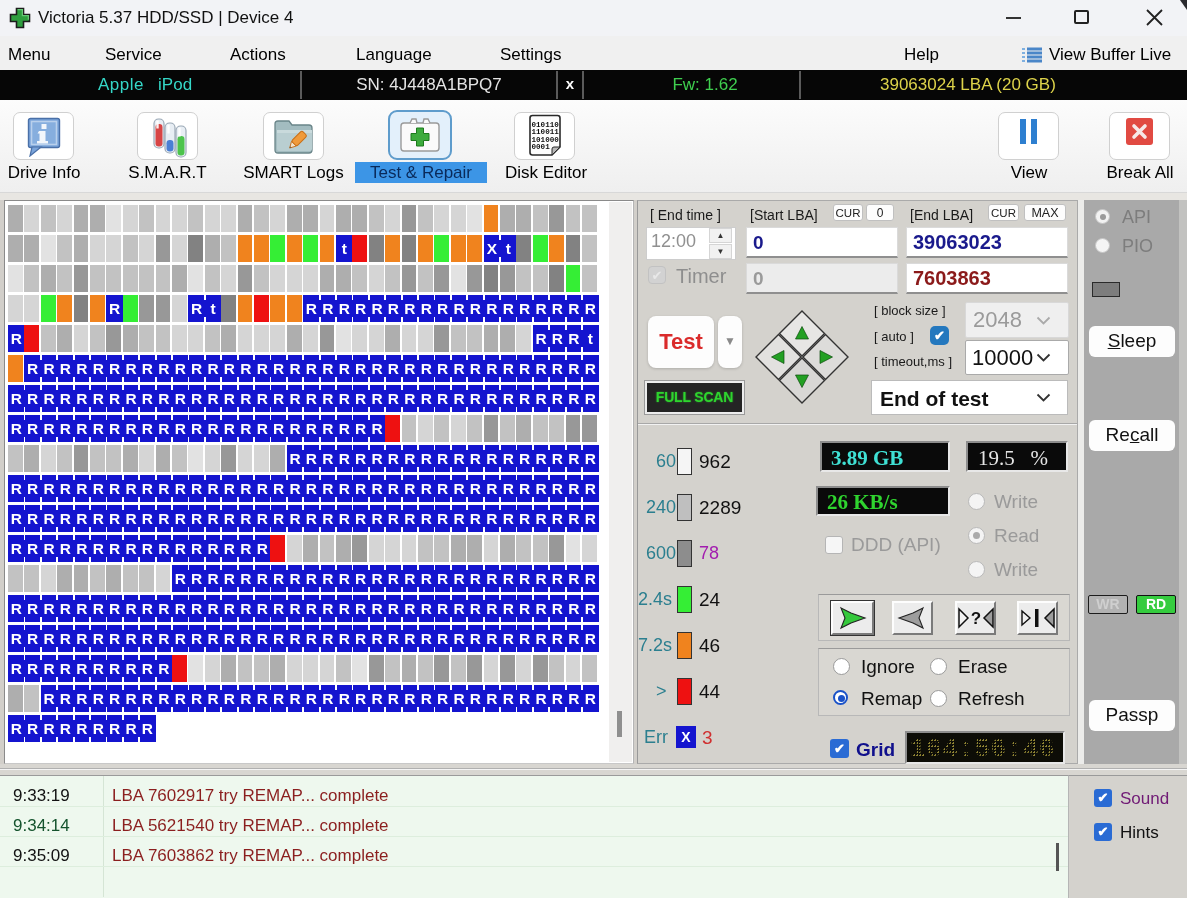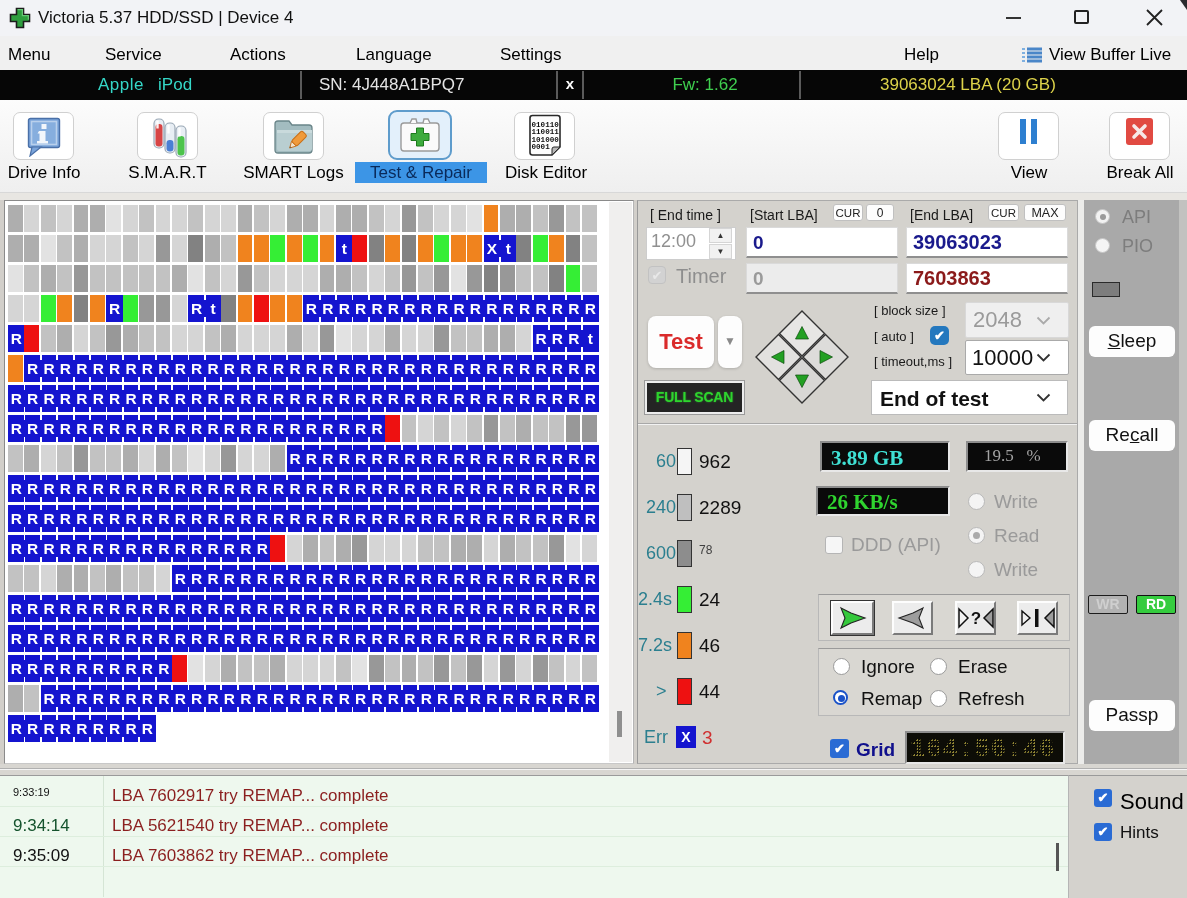--- a/index.html
+++ b/index.html
@@ -63,7 +63,7 @@
 <div class="abs" style="left:0;top:70px;width:1187px;height:30px;background:#060606"></div>
 <div class="abs" style="left:0;top:70px;width:290px;height:30px;text-align:center;font-size:17px;line-height:29px;color:#35d8c8"><span style="letter-spacing:.5px">Apple</span>&nbsp;&nbsp;&nbsp;<span>iPod</span></div>
 <div class="abs" style="left:300px;top:71px;width:2px;height:28px;background:#5a5a5a"></div>
-<div class="abs" style="left:319px;top:70px;width:254px;height:46px;text-align:left;font-size:17px;line-height:29px;color:#e4e4e4">SN: 4J448A1BPQ7</div>
+<div class="abs" style="left:302px;top:70px;width:254px;height:46px;text-align:center;font-size:17px;line-height:29px;color:#e4e4e4">SN: 4J448A1BPQ7</div>
 <div class="abs" style="left:556px;top:71px;width:2px;height:28px;background:#5a5a5a"></div>
 <div class="abs" style="left:558px;top:70px;width:24px;height:30px;text-align:center;font-size:15px;line-height:28px;color:#fff;font-weight:bold">x</div>
 <div class="abs" style="left:582px;top:71px;width:2px;height:28px;background:#5a5a5a"></div>

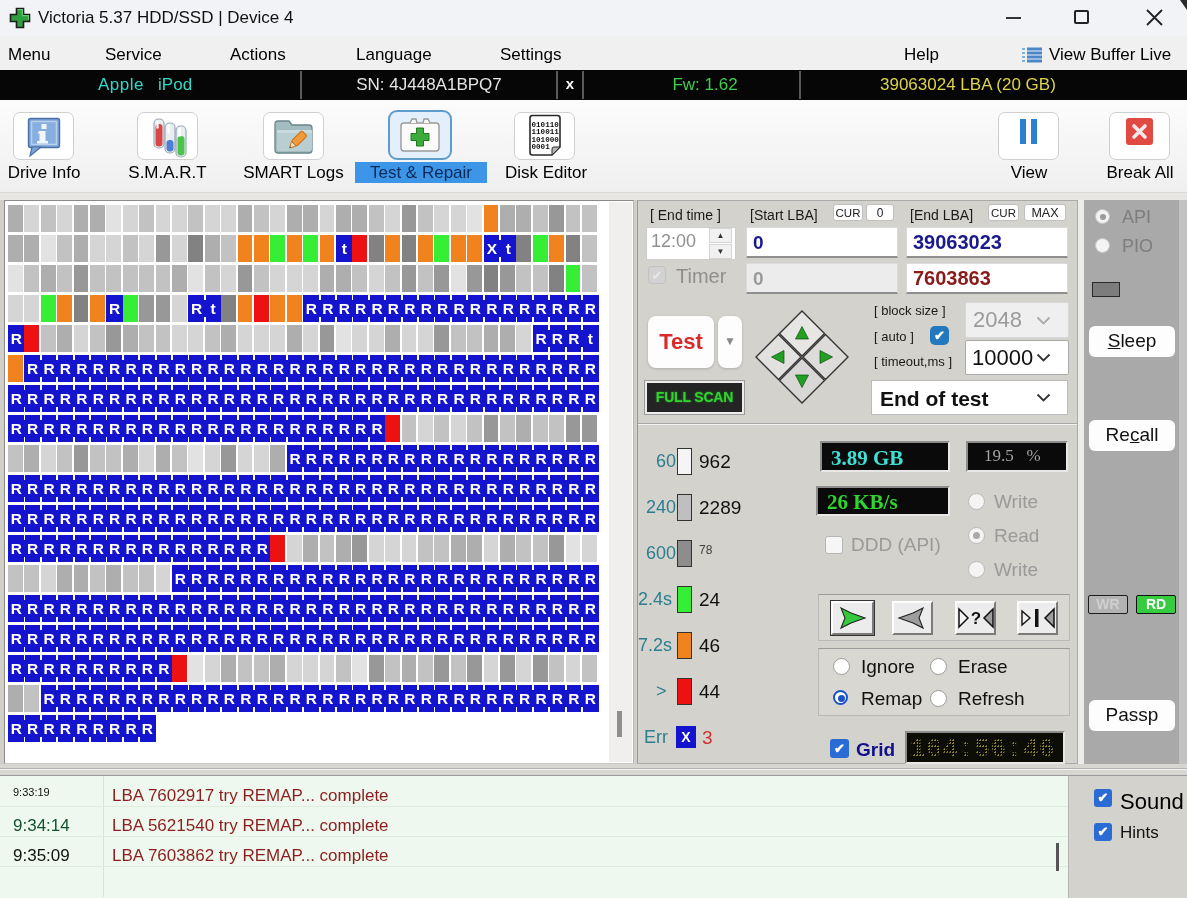--- a/index.html
+++ b/index.html
@@ -249,7 +249,7 @@
       <span style="position:absolute;left:9px;top:3px;font-size:21px;font-weight:bold;color:#3fe0d4;font-family:'Liberation Serif',serif">3.89 GB</span>
     </div>
 <div class="lcd" style="left:966px;top:441px;width:102px;height:31px">
-      <span style="position:absolute;left:16px;top:3px;font-size:17px;color:#a3a3a3;font-family:'Liberation Serif',serif">19.5&nbsp;&nbsp;&nbsp;%</span>
+      <span style="position:absolute;left:10px;top:3px;font-size:21px;color:#e5e5e5;font-family:'Liberation Serif',serif">19.5&nbsp;&nbsp;&nbsp;%</span>
     </div>
 <div class="lcd" style="left:816px;top:486px;width:134px;height:30px">
       <span style="position:absolute;left:9px;top:2px;font-size:21px;font-weight:bold;color:#2fd42f;font-family:'Liberation Serif',serif">26 KB/s</span>

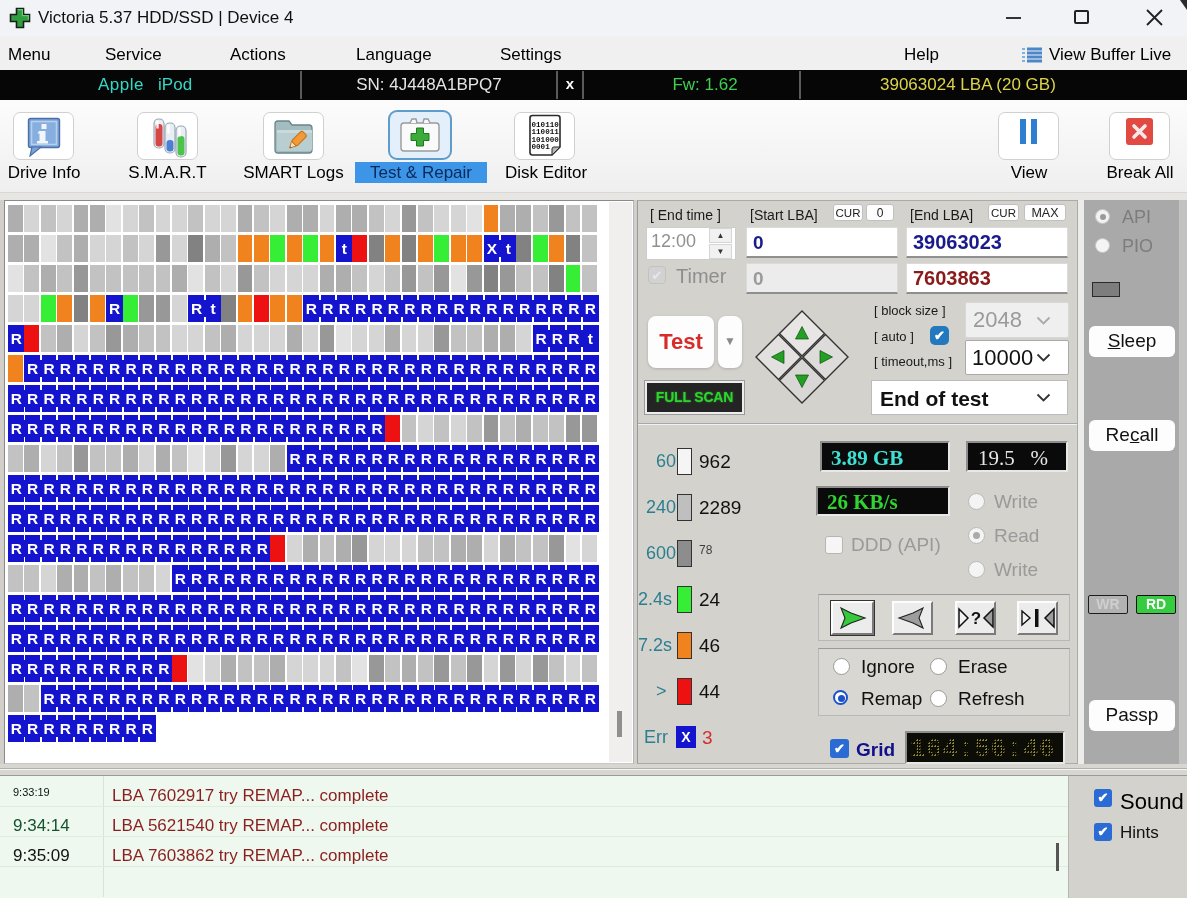--- a/index.html
+++ b/index.html
@@ -231,7 +231,7 @@
 <div class="abs" style="left:699px;top:497px;font-size:19px;color:#111">2289</div>
 <div class="abs" style="left:646px;top:543px;font-size:18px;color:#2b7f8f">600</div>
 <div class="abs" style="left:677px;top:540px;width:15px;height:27px;background:#8d8d8d;border:1px solid #333"></div>
-<div class="abs" style="left:699px;top:543px;font-size:12px;color:#404040">78</div>
+<div class="abs" style="left:699px;top:543px;font-size:18px;color:#a21caf">78</div>
 <div class="abs" style="left:638px;top:589px;font-size:18px;color:#2b7f8f">2.4s</div>
 <div class="abs" style="left:677px;top:586px;width:15px;height:27px;background:#35ee35;border:1px solid #333"></div>
 <div class="abs" style="left:699px;top:589px;font-size:19px;color:#111">24</div>

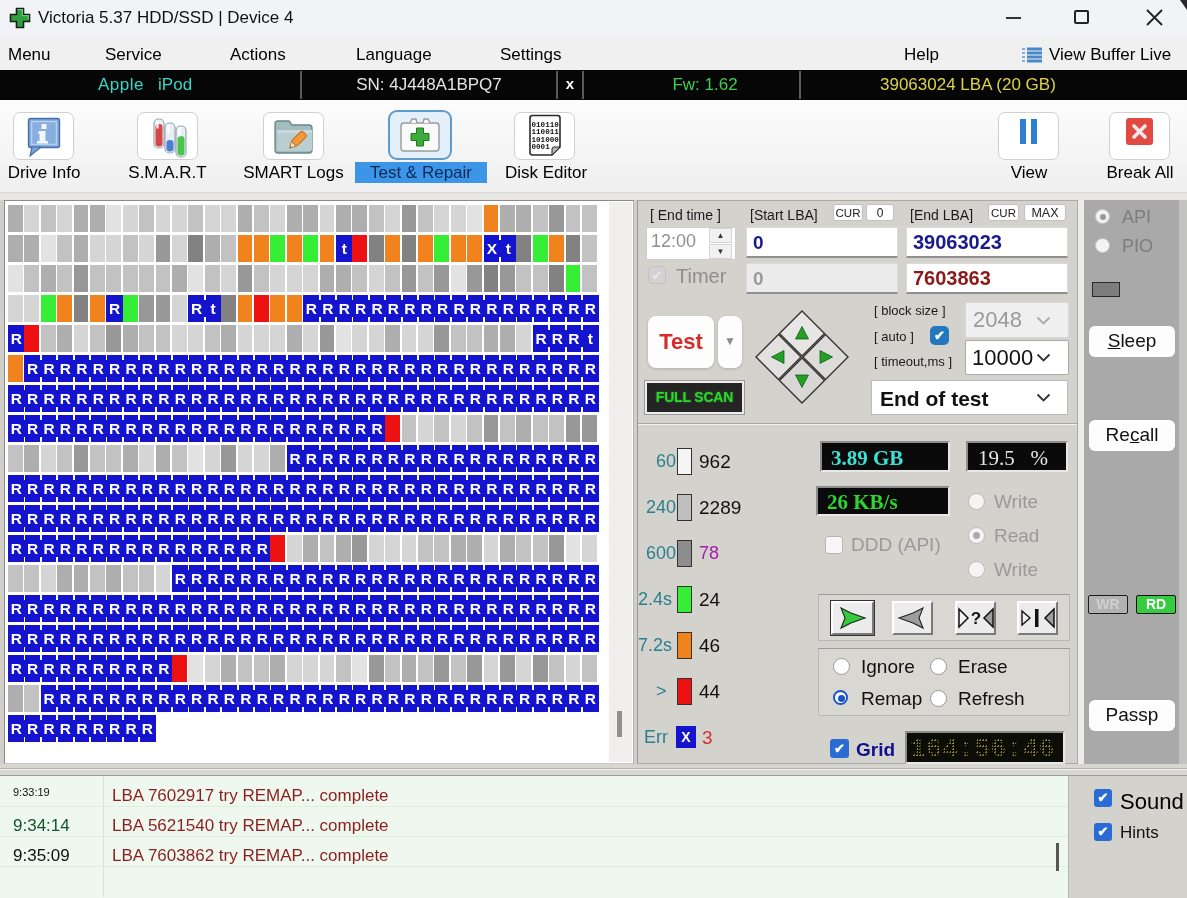--- a/index.html
+++ b/index.html
@@ -333,7 +333,7 @@
 <div class="abs" style="left:0;top:806px;width:1068px;height:1px;background:#ddeedd"></div>
 <div class="abs" style="left:0;top:836px;width:1068px;height:1px;background:#ddeedd"></div>
 <div class="abs" style="left:0;top:866px;width:1068px;height:1px;background:#ddeedd"></div>
-<div class="abs" style="left:13px;top:786px;font-size:11px;color:#111">9:33:19</div>
+<div class="abs" style="left:13px;top:786px;font-size:17px;color:#111">9:33:19</div>
 <div class="abs" style="left:112px;top:786px;font-size:17px;color:#8b1f1f">LBA 7602917 try REMAP... complete</div>
 <div class="abs" style="left:13px;top:816px;font-size:17px;color:#14532d">9:34:14</div>
 <div class="abs" style="left:112px;top:816px;font-size:17px;color:#8b1f1f">LBA 5621540 try REMAP... complete</div>

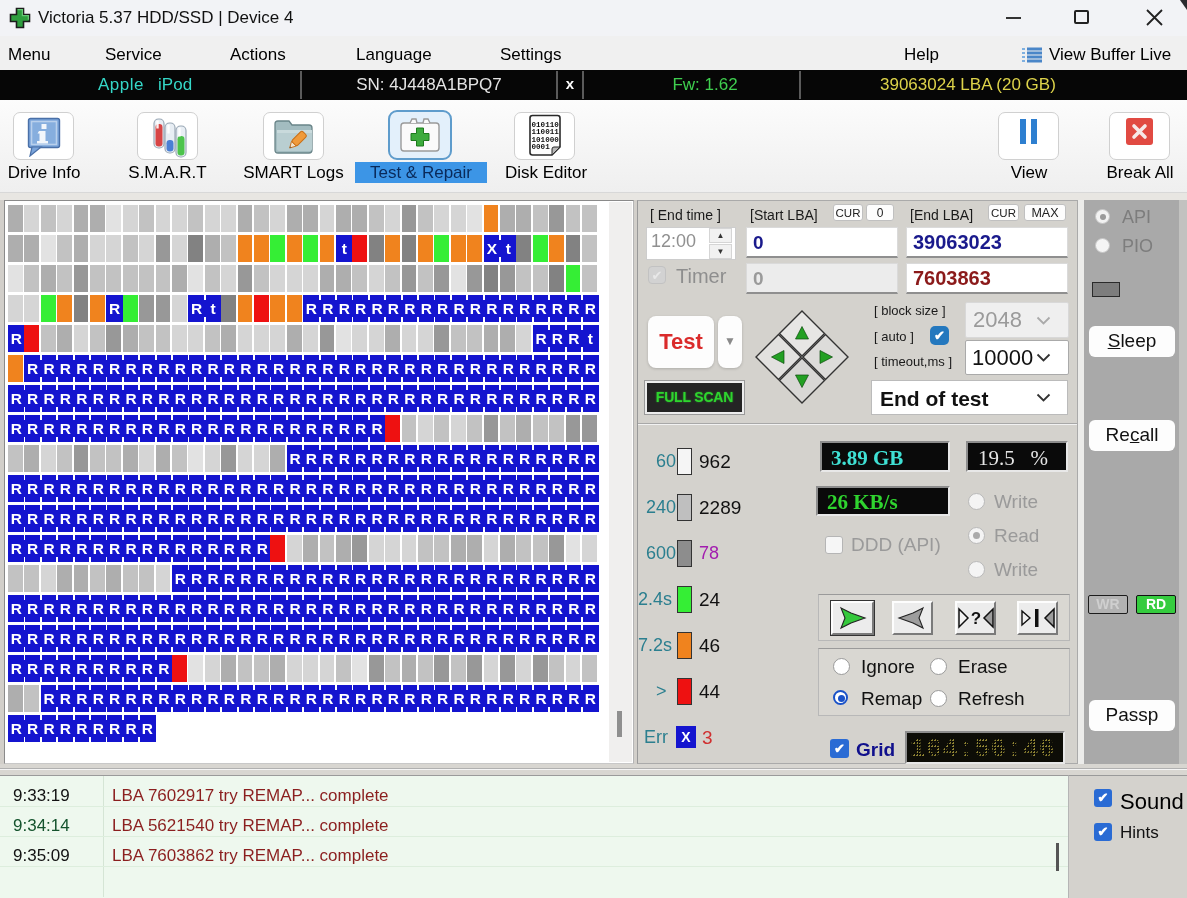--- a/index.html
+++ b/index.html
@@ -343,7 +343,7 @@
 
 <div class="abs" style="left:1069px;top:775px;width:118px;height:123px;background:#d4d2cd;border-top:1px solid #9a9a9a"></div>
 <div class="cb" style="left:1094px;top:789px">✔</div>
-<div class="abs" style="left:1120px;top:789px;font-size:22px;color:#000000">Sound</div>
+<div class="abs" style="left:1120px;top:789px;font-size:17px;color:#701a75">Sound</div>
 <div class="cb" style="left:1094px;top:823px">✔</div>
 <div class="abs" style="left:1120px;top:823px;font-size:17px;color:#111">Hints</div>
 

